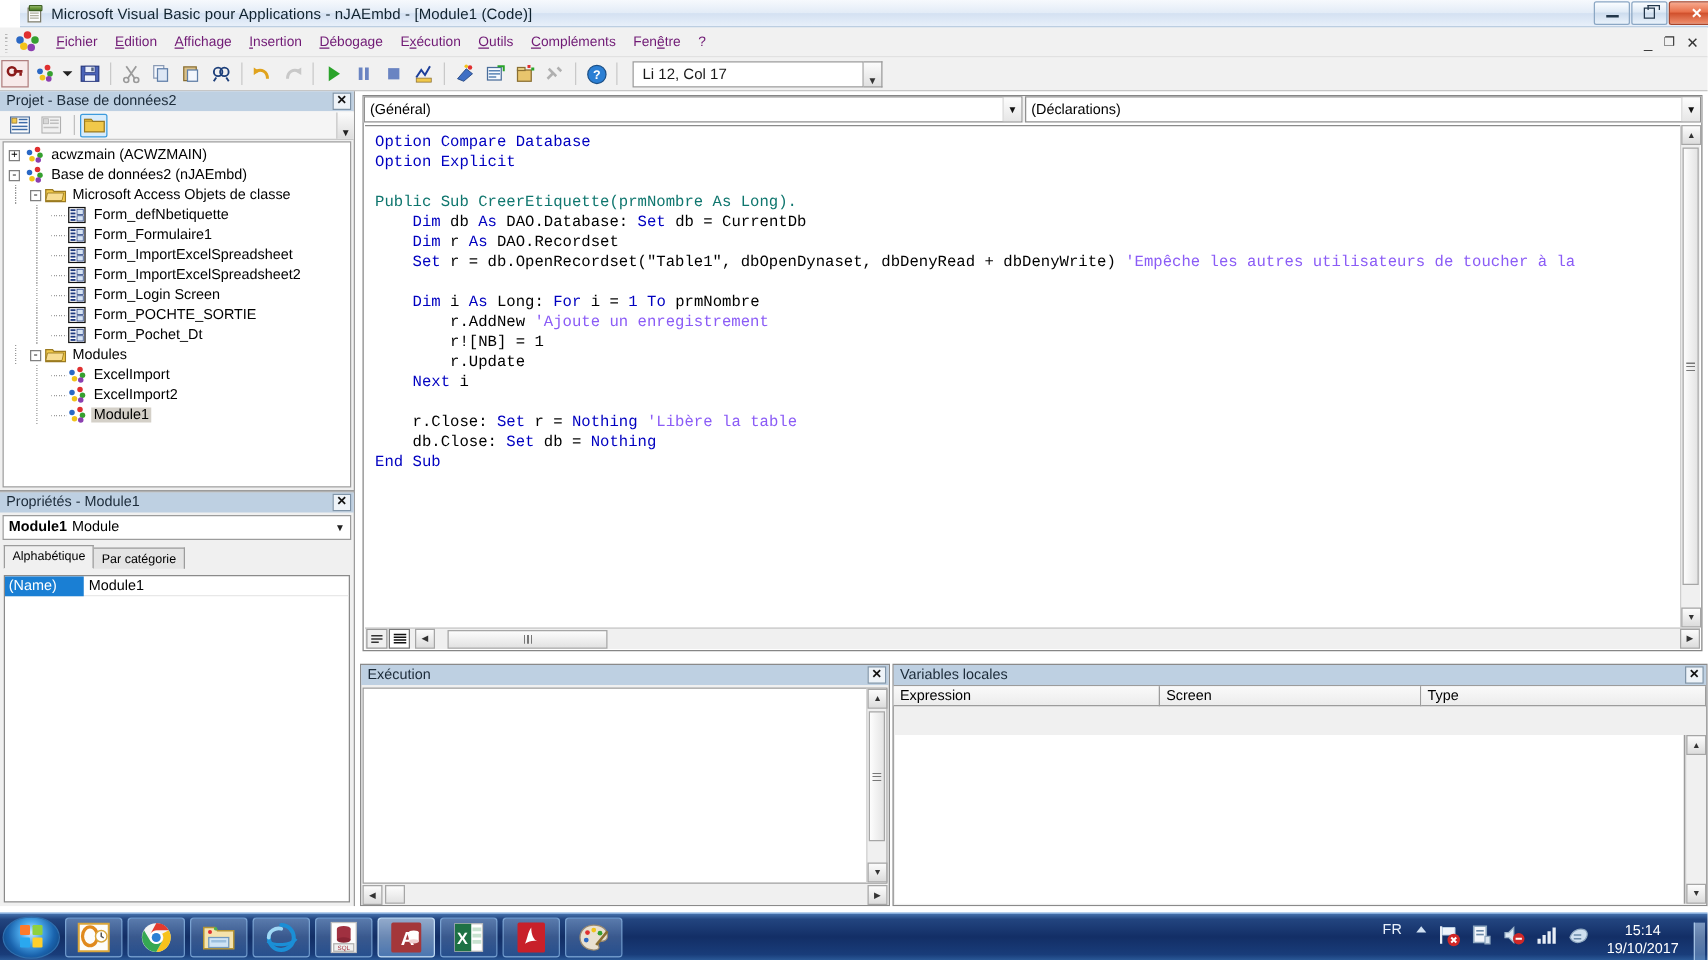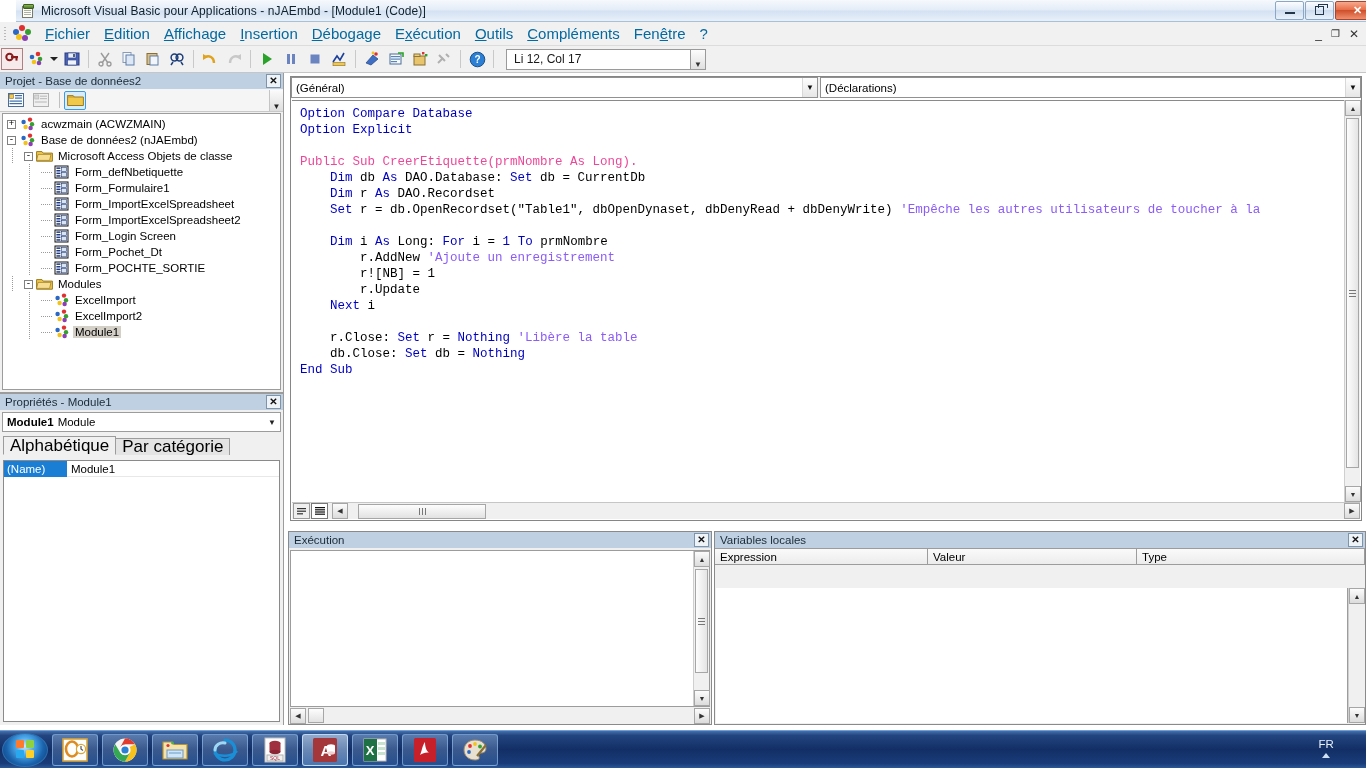--- a/index.html
+++ b/index.html
@@ -67,7 +67,7 @@
   .vba-logo { width: 20px; height: 18px; position: relative; margin-right: 6px; flex:0 0 auto;}
   .vb-b { position:absolute; width:6px; height:6px; border-radius:50%; }
   .menu-item {
-    padding: 3px 7px; font-size: 15px; color: #0369a1; white-space: nowrap; cursor: default;
+    padding: 3px 7px; font-size: 11px; color: #701a75; white-space: nowrap; cursor: default;
   }
   .menu-item u { text-decoration: underline; }
   .win-sub-btns { margin-left: auto; display: flex; align-items: center; padding-right: 7px; gap: 9px;

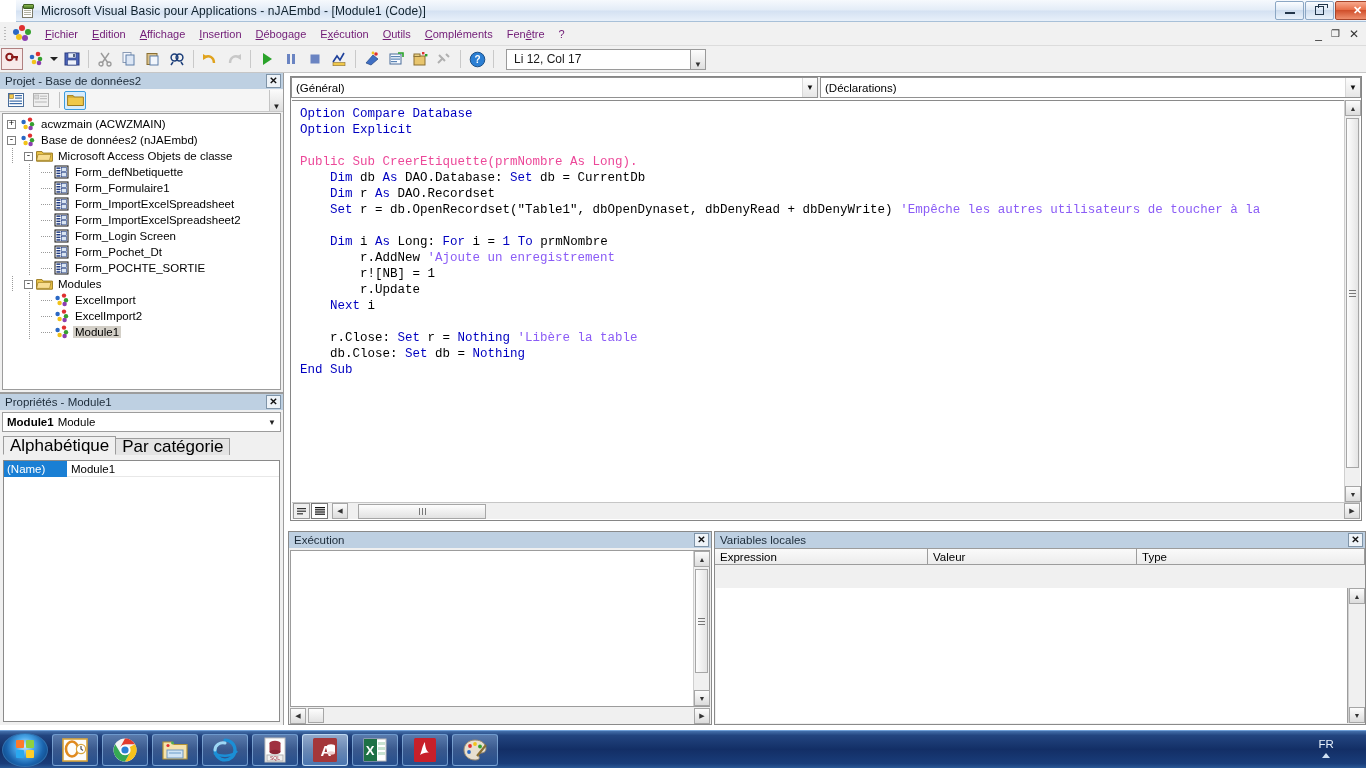--- a/index.html
+++ b/index.html
@@ -170,7 +170,7 @@
   }
   .code-area .ln { height:16px; white-space: pre; }
   .kw { color:#0000c0; }
-  .rd { color:#ec4899; }
+  .rd { color:#0f766e; }
   .cm { color:#8b5cf6; }
   .pl { color:#000000; }
 

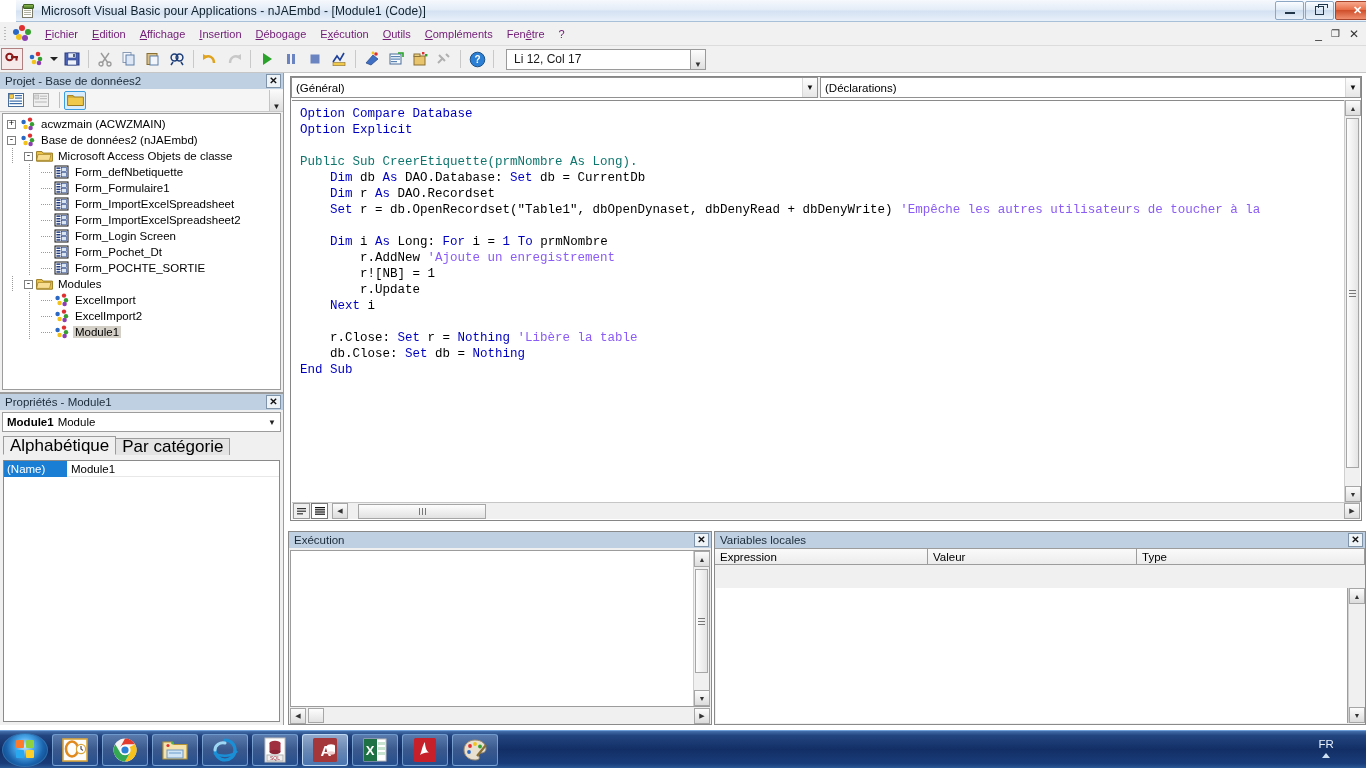--- a/index.html
+++ b/index.html
@@ -599,7 +599,7 @@
             <rect x="8.6" y="2.4" width="5" height="4.2" fill="#d8e4f2" stroke="#1f3a80" stroke-width="0.6"></rect>
             <rect x="8.6" y="7.6" width="5" height="4.2" fill="#d8e4f2" stroke="#1f3a80" stroke-width="0.6"></rect>
           </svg></span>
-        <span class="lbl">Form_Pochet_Dt</span>
+        <span class="lbl">Form_POCHTE_SORTIE</span>
       </div>
       <div class="tnode">
         <span style="width: 38px; flex: 0 0 auto; height: 16px; background-image: repeating-linear-gradient(rgb(154, 154, 154) 0px, rgb(154, 154, 154) 1px, transparent 1px, transparent 2px); background-size: 1px 100%; background-repeat: no-repeat; background-position: 26px 0px;"></span>
@@ -613,7 +613,7 @@
             <rect x="8.6" y="2.4" width="5" height="4.2" fill="#d8e4f2" stroke="#1f3a80" stroke-width="0.6"></rect>
             <rect x="8.6" y="7.6" width="5" height="4.2" fill="#d8e4f2" stroke="#1f3a80" stroke-width="0.6"></rect>
           </svg></span>
-        <span class="lbl">Form_POCHTE_SORTIE</span>
+        <span class="lbl">Form_Pochet_Dt</span>
       </div>
       <div class="tnode">
         <span style="width: 21px; flex: 0 0 auto; height: 16px; background-image: repeating-linear-gradient(rgb(154, 154, 154) 0px, rgb(154, 154, 154) 1px, transparent 1px, transparent 2px); background-size: 1px 100%; background-repeat: no-repeat; background-position: 9px 0px;"></span>

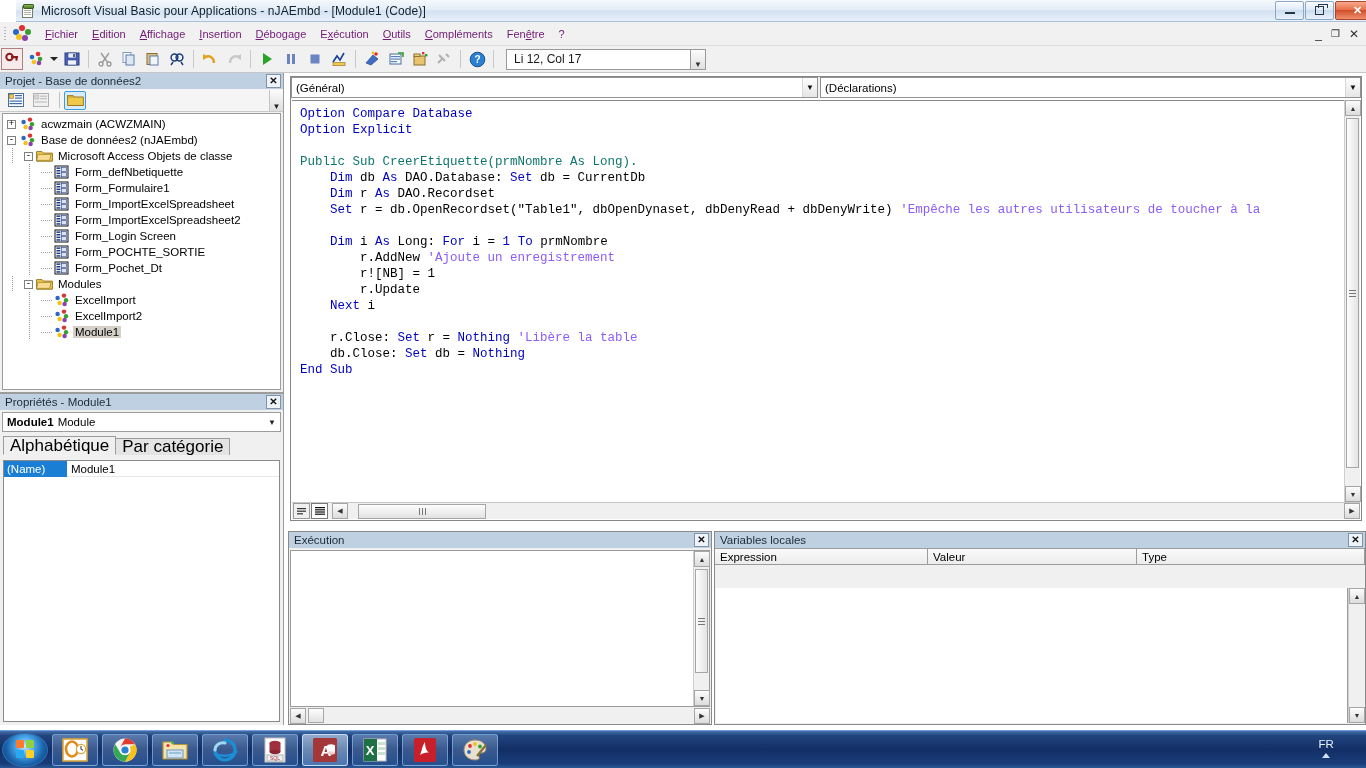--- a/index.html
+++ b/index.html
@@ -139,7 +139,7 @@
     display:flex; align-items:center; padding-left:4px; font-size:11.5px;}
   .prop-combo .arrow { margin-left:auto; width:16px; text-align:center; font-size:8px; color:#222;}
   .tabs { display:flex; align-items:flex-end; height:19px; margin: 4px 0 0 3px; }
-  .tab { height:17px; padding:0 6px; font-size:17px; display:flex; align-items:center;
+  .tab { height:17px; padding:0 6px; font-size:10px; display:flex; align-items:center;
     border:1px solid #9c9c9c; background:#e4e4e4; margin-right:-1px; border-bottom:none;}
   .tab.active { background:#f0f0f0; height:19px; border-bottom:1px solid #f0f0f0; position:relative; z-index:2;}
   .prop-grid { position:absolute; left:3px; top:66px; right:3px; bottom:3px;

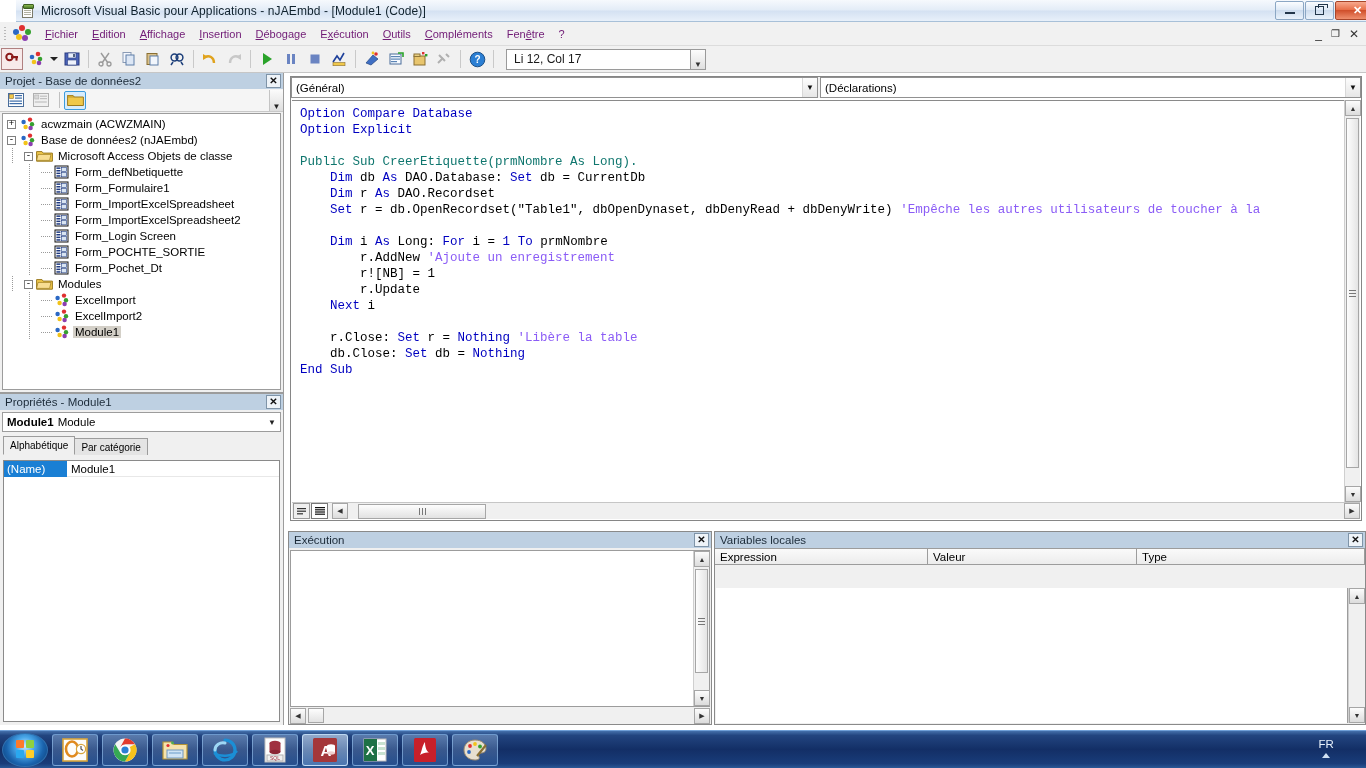--- a/index.html
+++ b/index.html
@@ -763,7 +763,7 @@
   </div>
   <div class="loc-head">
     <span class="c" style="width:213px">Expression</span>
-    <span class="c" style="width:209px">Valeur</span>
+    <span class="c" style="width:209px">Screen</span>
     <span class="c" style="flex:1">Type</span>
   </div>
   <div class="loc-grid"></div>

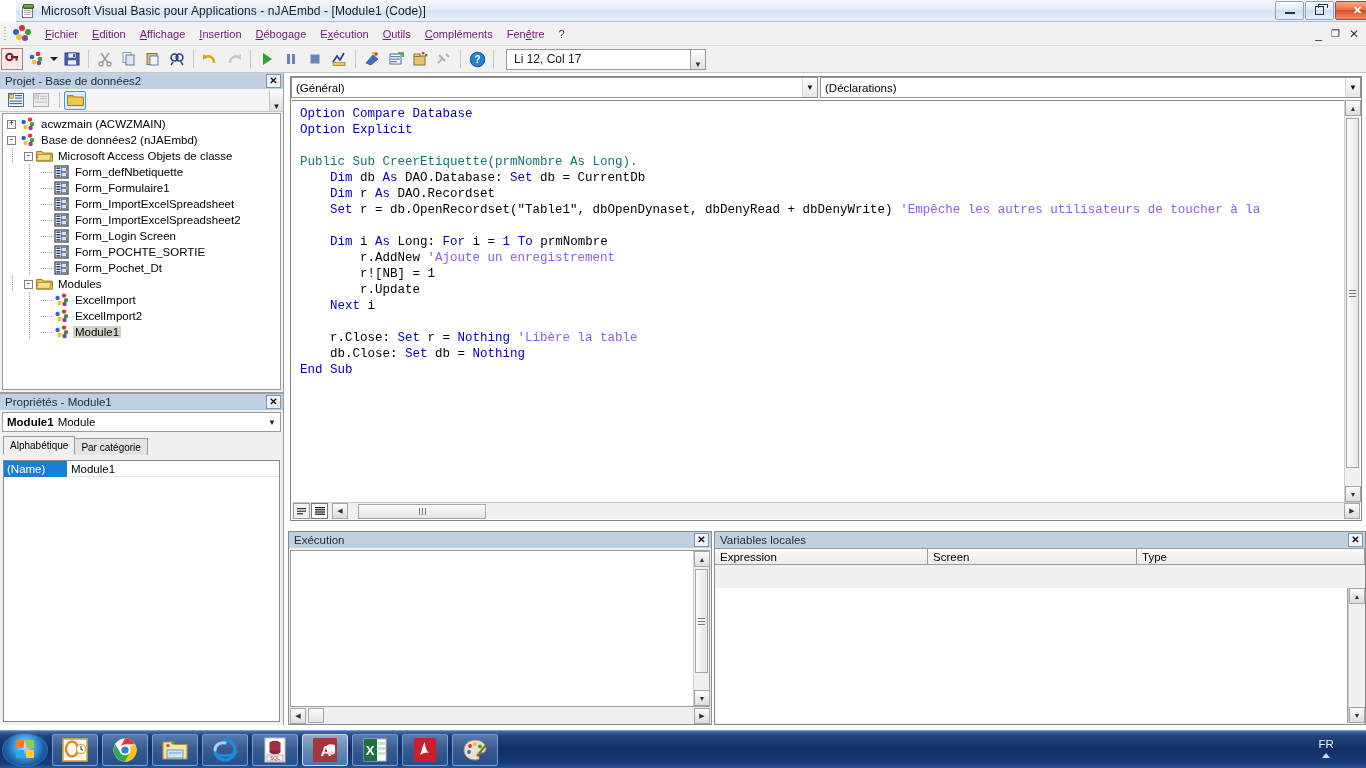--- a/index.html
+++ b/index.html
@@ -252,7 +252,7 @@
     background: linear-gradient(to bottom, rgba(215,232,250,0.62), rgba(120,170,225,0.52));
     border:1px solid rgba(200,226,250,0.9);
   }
-  .tray { margin-left:auto; display:flex; align-items:center; height:24px; padding-right:2px;flex-direction:column;}
+  .tray { margin-left:auto; display:flex; height:24px; padding-right:2px;}
   .tray-txt { color:#e8f1fb; font-size:11.5px; margin:0 7px; }
   .tray-ic { width:20px; height:20px; margin:0 3px; position:relative; }
   .clock { color:#ffffff; font-size:11.5px; text-align:center; line-height:14px;

